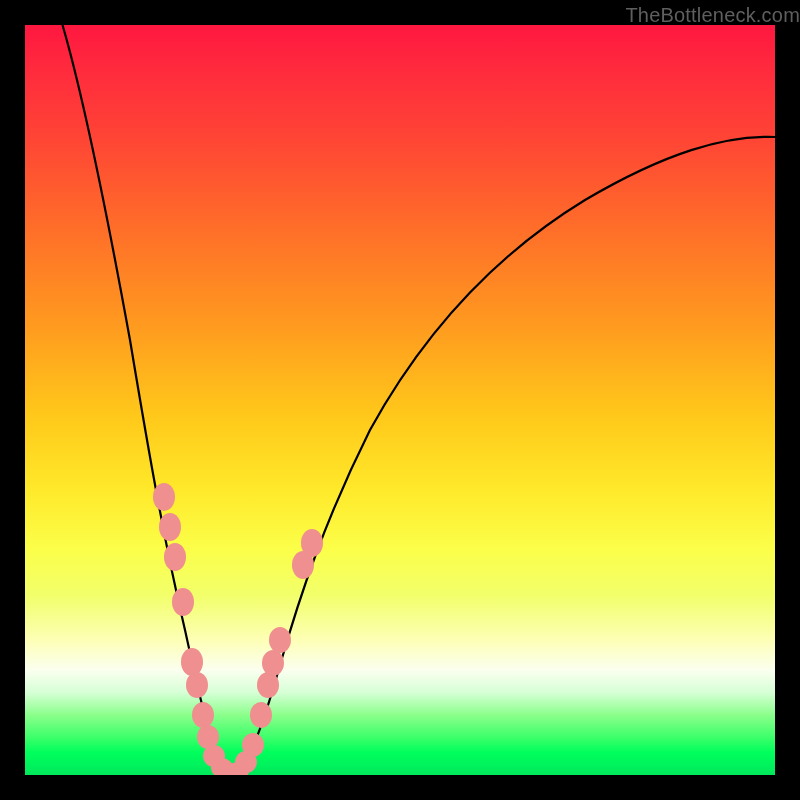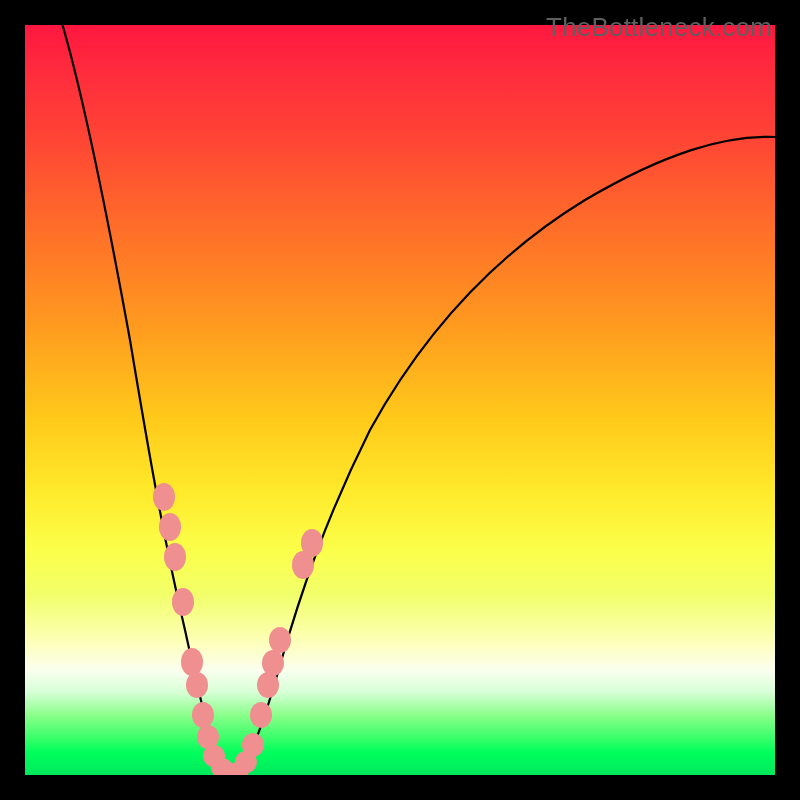--- a/index.html
+++ b/index.html
@@ -20,13 +20,12 @@
   .watermark {
     position: absolute;
     top: 4px;
-    right: 28px;
+    right: 0;
     color: #5f5f5f;
-    font-size: 26px;
+    font-size: 20px;
     font-weight: 400;
     letter-spacing: 0.2px;
     z-index: 5;
-    margin-top: 8px;
   }
   .plot {
     position: absolute;

